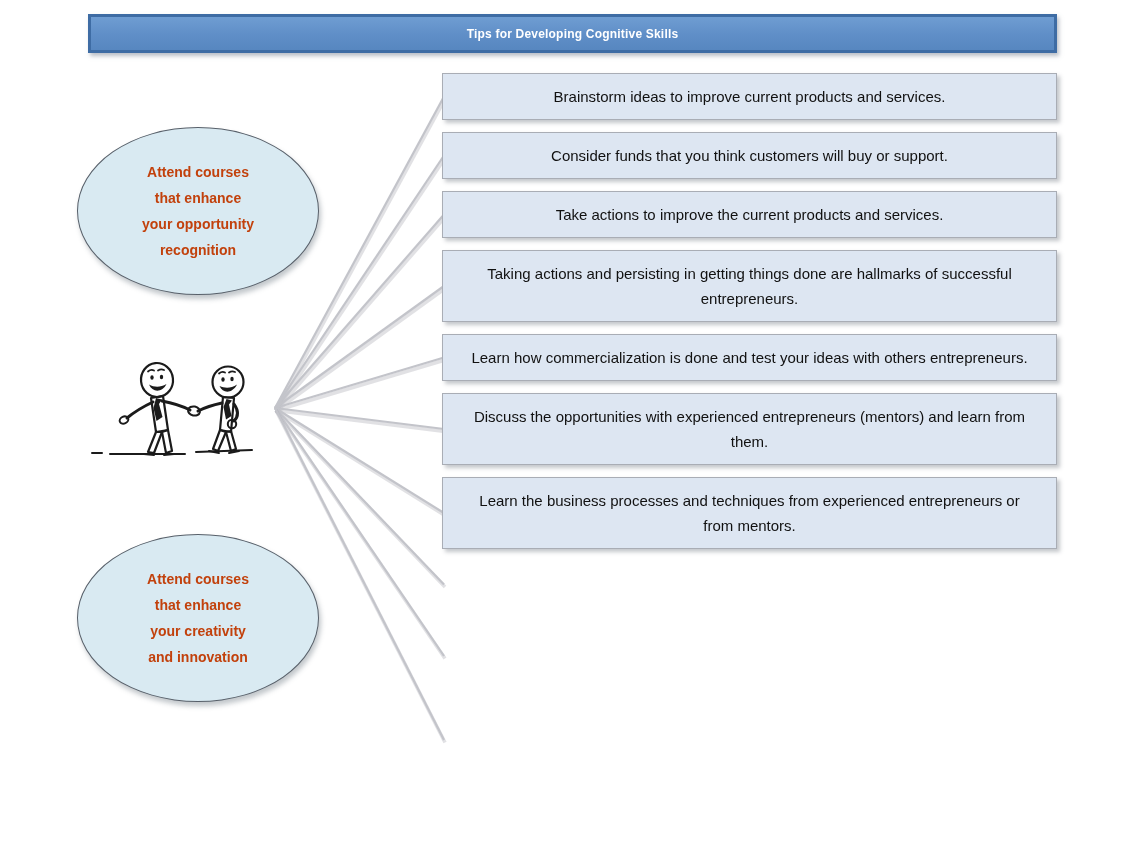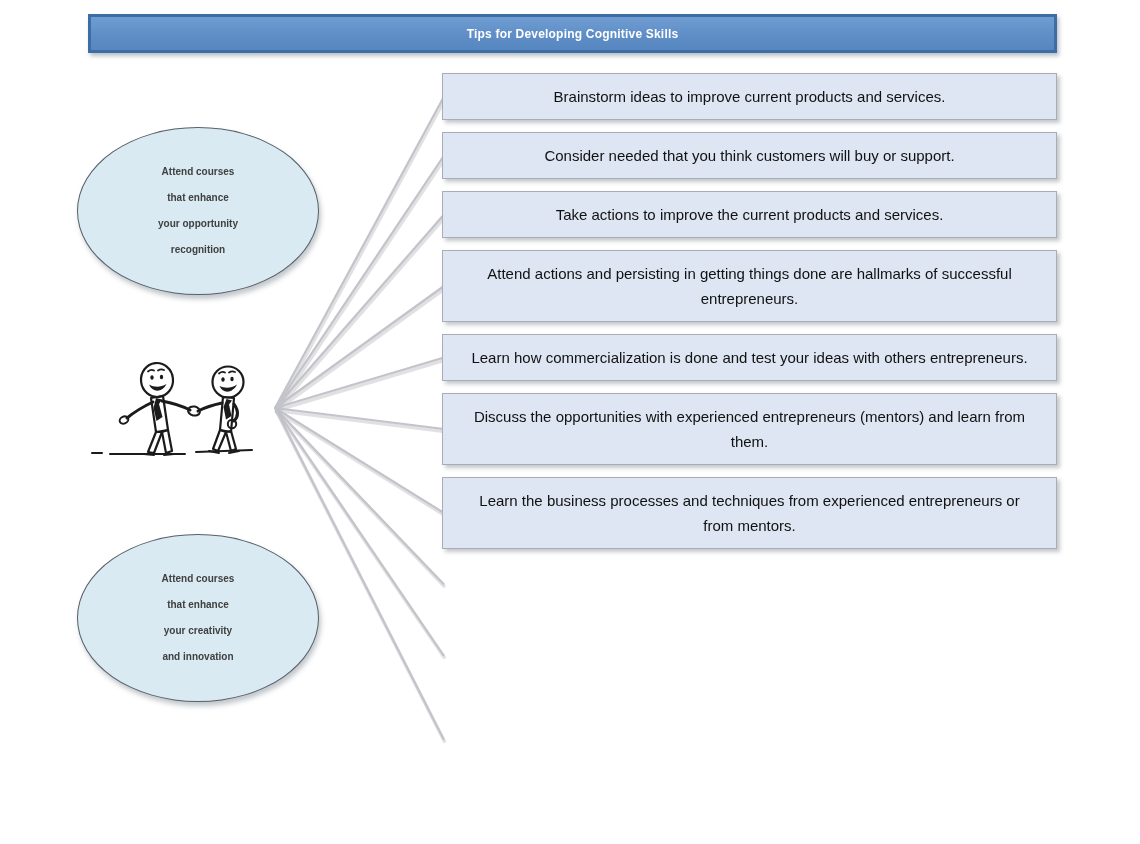--- a/index.html
+++ b/index.html
@@ -150,7 +150,7 @@
       <span>Brainstorm ideas to improve current products and services.</span>
     </div>
       <div class="tip">
-      <span>Consider needed that you think customers will buy or support.</span>
+      <span>Consider funds that you think customers will buy or support.</span>
     </div>
       <div class="tip">
       <span>Take actions to improve the current products and services.</span>

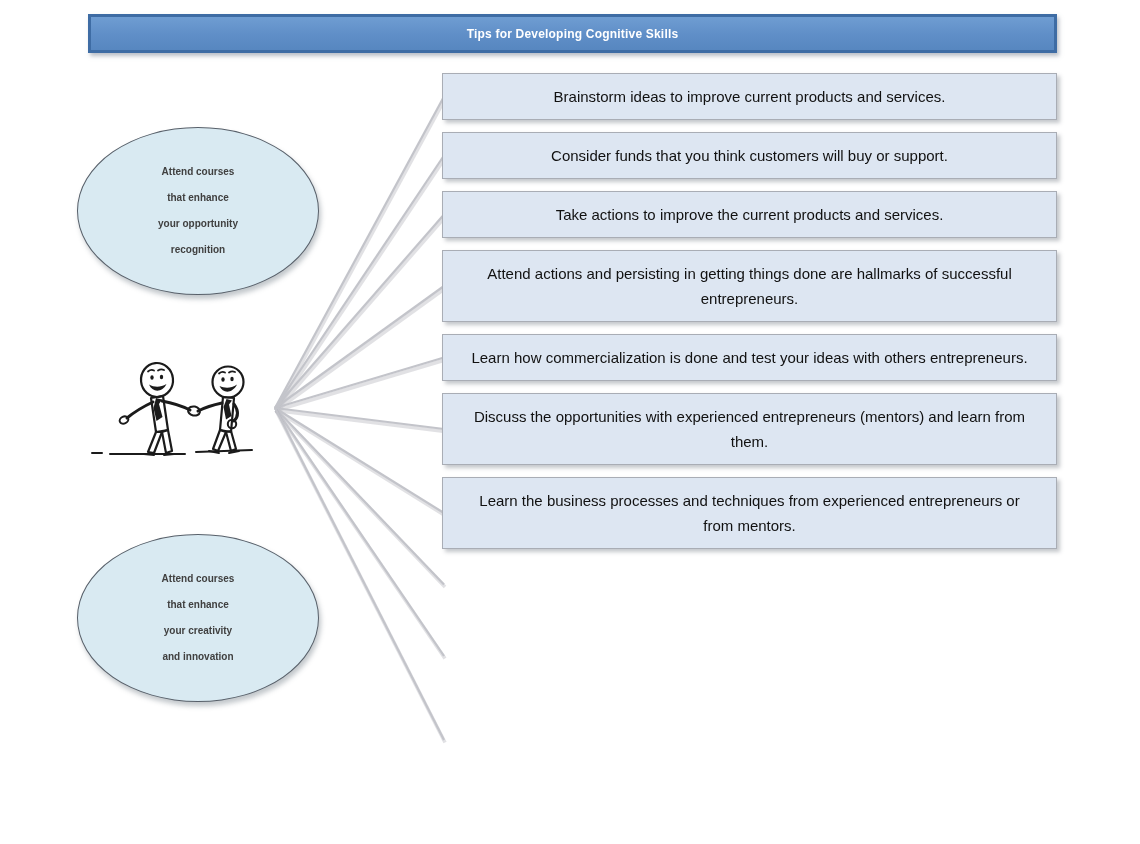--- a/index.html
+++ b/index.html
@@ -50,7 +50,7 @@
     box-shadow: 2px 4px 5px rgba(120,130,140,0.45);
     display: flex; align-items: center; justify-content: center;
     text-align: center;
-    font-weight: bold; font-size: 10px; line-height: 26px; color: #404040;
+    font-weight: bold; font-size: 14px; line-height: 26px; color: #c2410c;
     white-space: pre-line;
   }
   .e1 { left: 77px; top: 127px; }

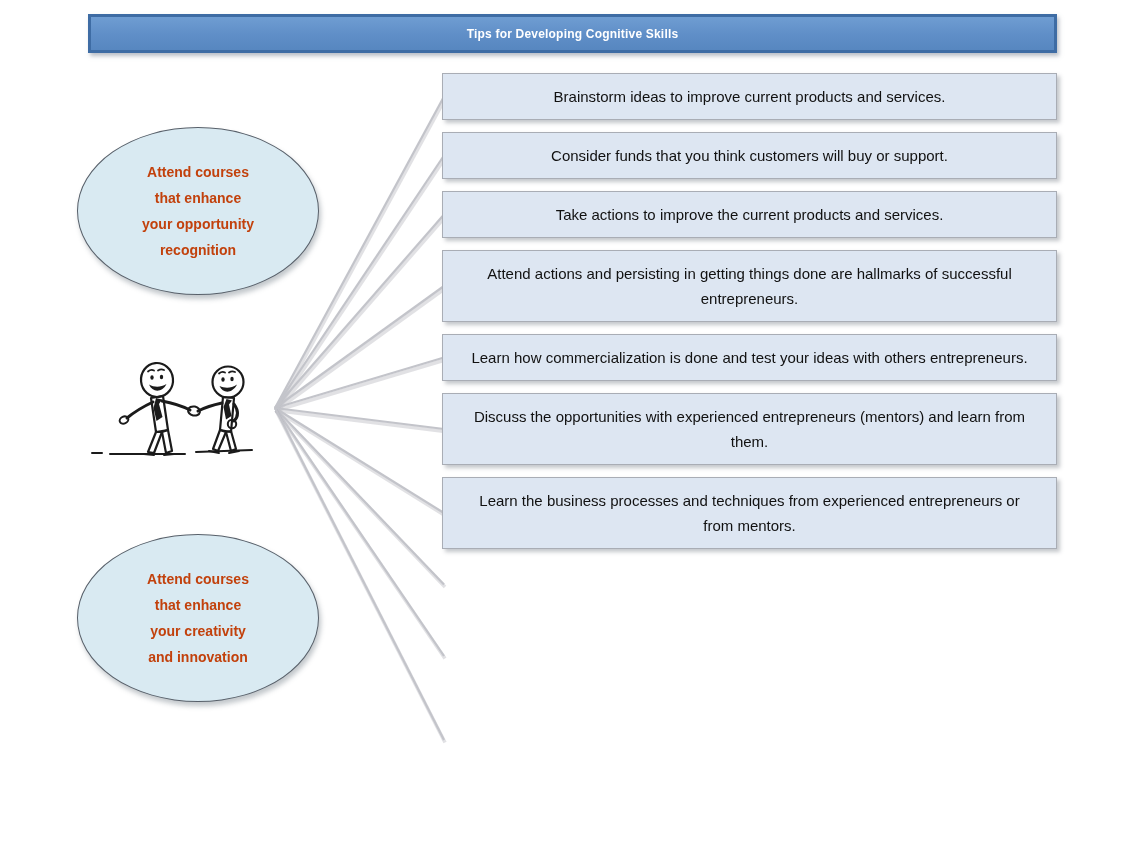--- a/index.html
+++ b/index.html
@@ -156,7 +156,7 @@
       <span>Take actions to improve the current products and services.</span>
     </div>
       <div class="tip">
-      <span>Attend actions and persisting in getting things done are hallmarks of successful entrepreneurs.</span>
+      <span>Taking actions and persisting in getting things done are hallmarks of successful entrepreneurs.</span>
     </div>
       <div class="tip">
       <span>Learn how commercialization is done and test your ideas with others entrepreneurs.</span>

